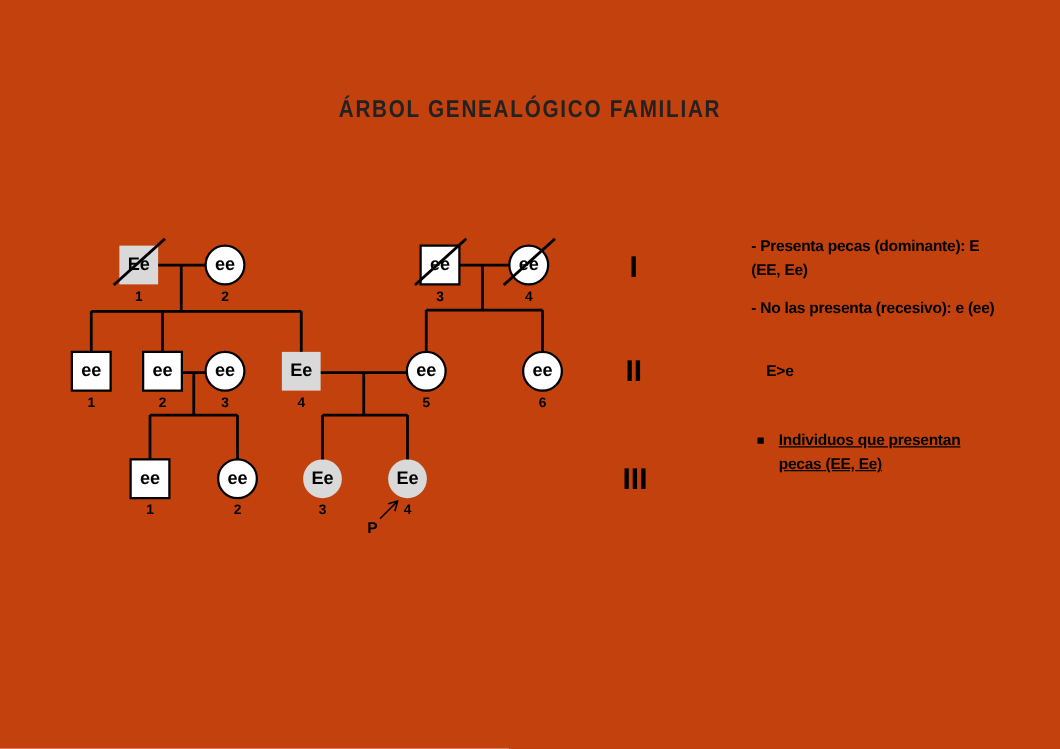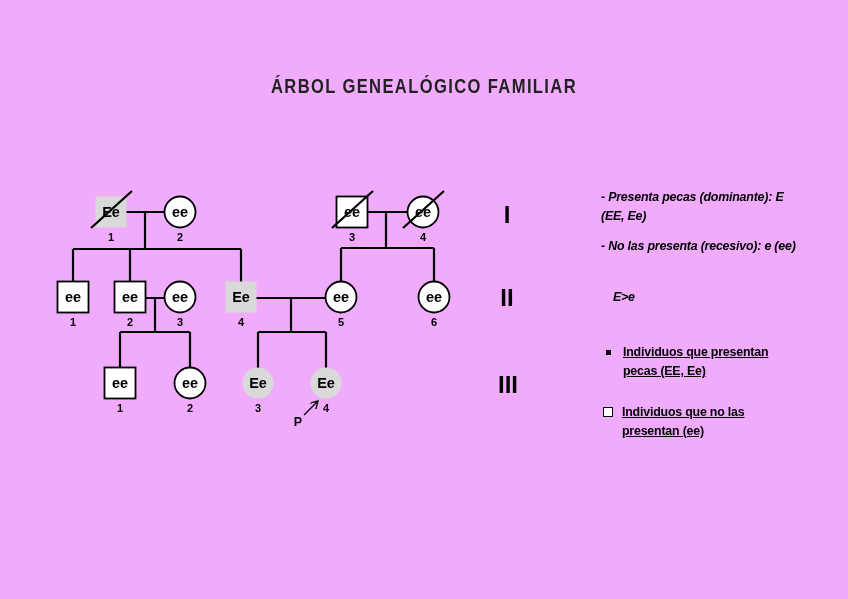--- a/index.html
+++ b/index.html
@@ -7,7 +7,7 @@
     width:848px;height:599px;position:relative;background:#ffffff;
     font-family:"Liberation Sans",sans-serif;overflow:hidden;color:#000;
   }
-  .page{position:absolute;inset:0;background:#f0abfc;}
+  .page{position:absolute;inset:0;background:#c2410c;}
   .title{
     position:absolute;top:77px;left:0;width:100%;text-align:center;margin:0;
     font-size:18px;font-weight:600;letter-spacing:1.5px;color:#222;

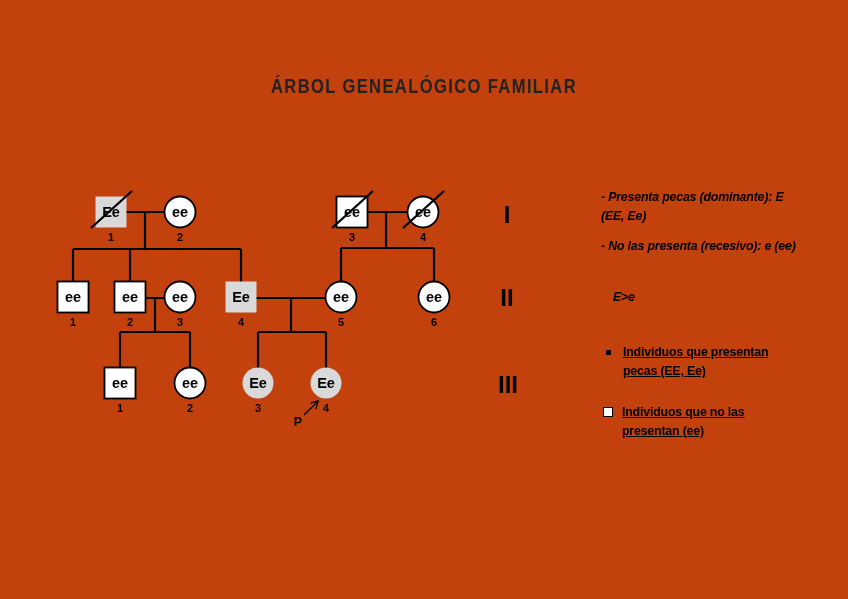--- a/index.html
+++ b/index.html
@@ -29,7 +29,7 @@
     position:absolute;left:601px;top:188px;width:222px;
     font-weight:bold;font-size:12.4px;line-height:1.52;letter-spacing:-0.2px;
   }
-  .legend p{margin:0;font-style:italic;}
+  .legend p{margin:0;}
   .legend .l1{max-width:200px;margin-bottom:11px;}
   .legend .l2{white-space:nowrap;}
   .legend .formula{margin-top:32px;padding-left:12px;}

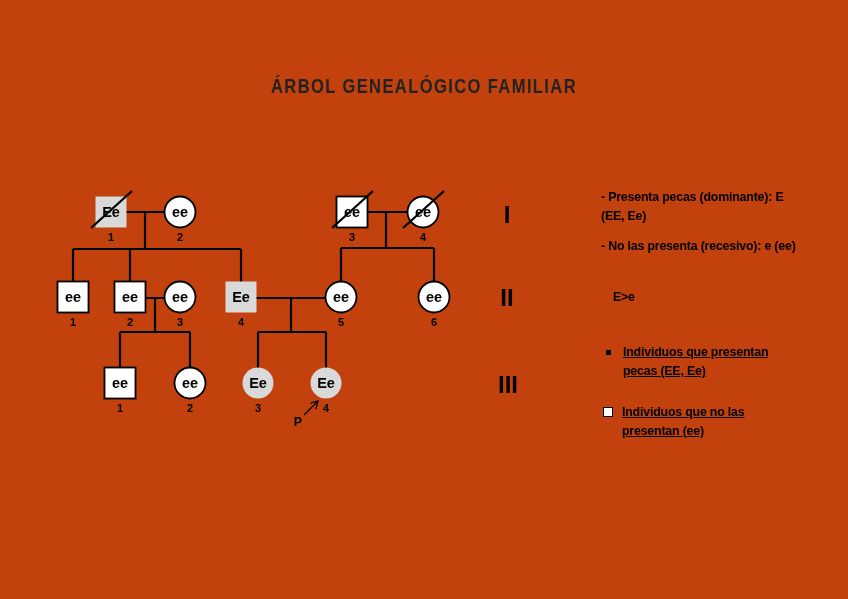--- a/index.html
+++ b/index.html
@@ -164,10 +164,6 @@
         <span class="marker filled"></span>
         <span class="text">Individuos que presentan pecas (EE, Ee)</span>
       </div>
-      <div class="bullet">
-        <span class="marker empty"></span>
-        <span class="text">Individuos que no las presentan (ee)</span>
-      </div>
     </div>
   </div>
 

